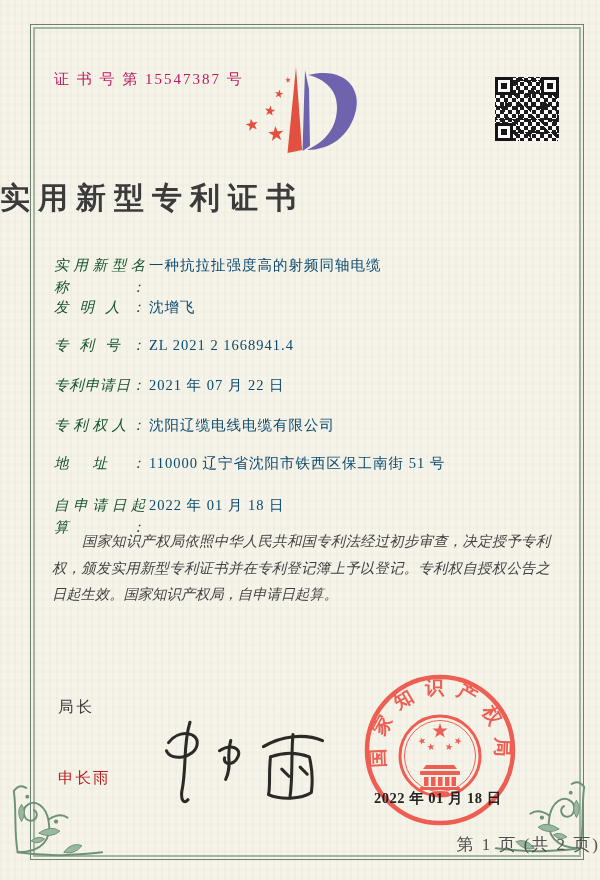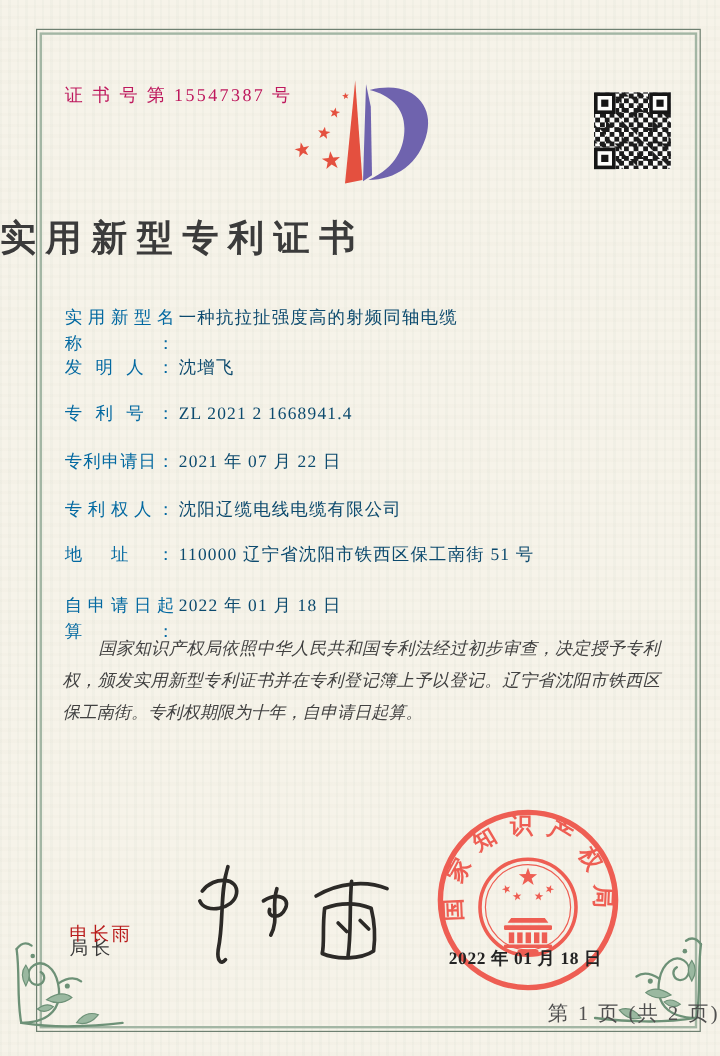--- a/index.html
+++ b/index.html
@@ -51,7 +51,7 @@
   .frow.r5{top:160px;} .frow.r6{top:198px;} .frow.r7{top:240px;}
   .flabel{
     display:inline-block;width:6.3em;text-align:justify;text-align-last:justify;
-    text-justify:inter-character;color:#0369a1;vertical-align:top;
+    text-justify:inter-character;color:#14532d;vertical-align:top;font-style:italic;
   }
   .fvalue{margin-left:0;letter-spacing:1px;color:#0c4a6e;}
   .pair2{position:absolute;left:247px;top:0;white-space:nowrap;}

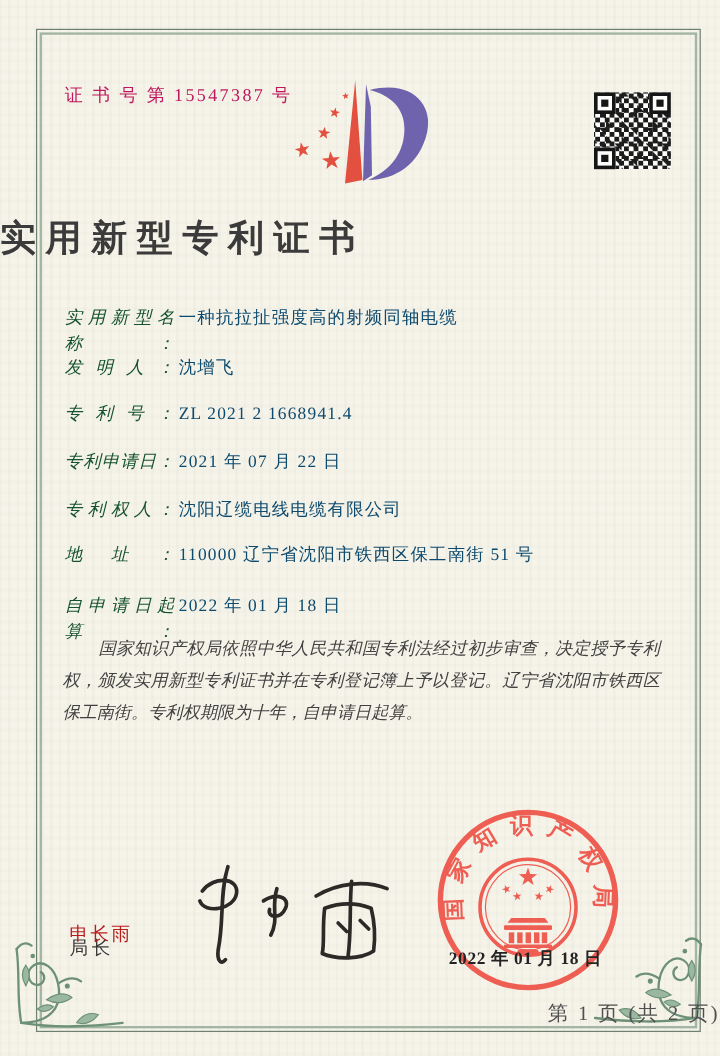--- a/index.html
+++ b/index.html
@@ -182,7 +182,7 @@
   </div>
 
   <div class="paras">
-    <p>国家知识产权局依照中华人民共和国专利法经过初步审查，决定授予专利权，颁发实用新型专利证书并在专利登记簿上予以登记。辽宁省沈阳市铁西区保工南街。专利权期限为十年，自申请日起算。</p>
+    <p>国家知识产权局依照中华人民共和国专利法经过初步审查，决定授予专利权，颁发实用新型专利证书并在专利登记簿上予以登记。专利权自授权公告之日起生效。国家知识产权局，自申请日起算。</p>
   </div>
 
   <div class="sig-title">局长</div>

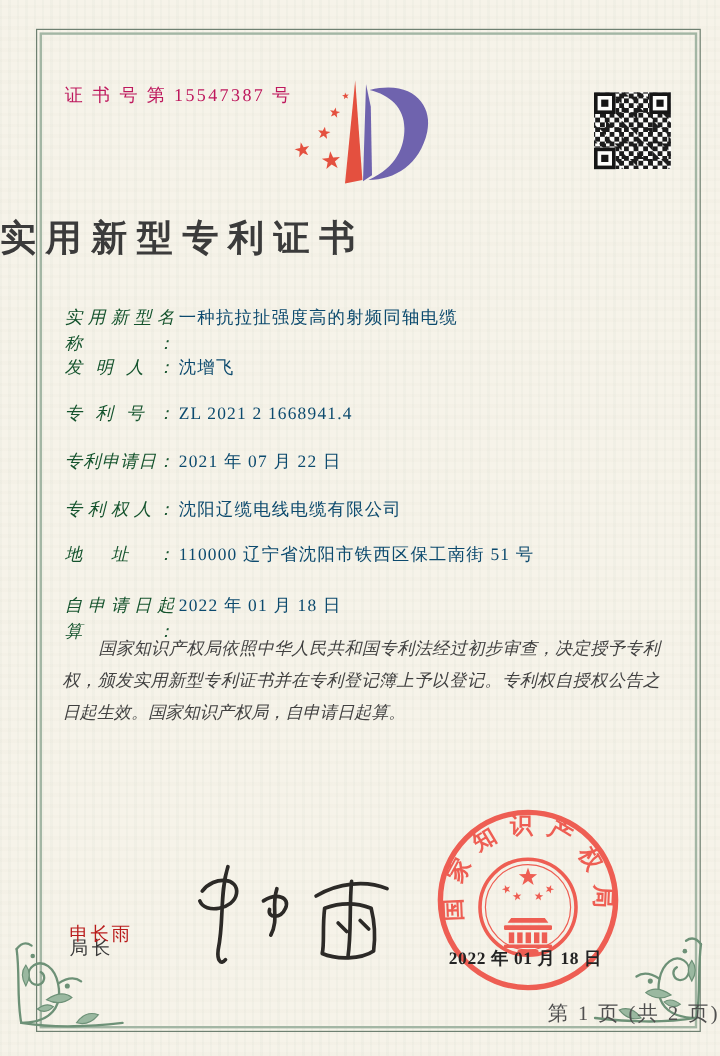--- a/index.html
+++ b/index.html
@@ -60,7 +60,7 @@
     font-size:14.3px;line-height:26.5px;color:#414141;font-style:italic;text-align:justify;
   }
   .paras p{margin:0;text-indent:2.1em;}
-  .sig-title{position:absolute;left:58px;top:780px;font-size:15.5px;letter-spacing:3px;color:#3a3a3a;z-index:3;}
+  .sig-title{position:absolute;left:58px;top:697px;font-size:15.5px;letter-spacing:3px;color:#3a3a3a;z-index:3;}
   .sig-name{position:absolute;left:58px;top:768px;font-size:15.5px;letter-spacing:2px;color:#b91c1c;z-index:3;}
   .sig-script{position:absolute;left:148px;top:712px;width:190px;height:102px;z-index:3;}
   .seal{position:absolute;left:360px;top:670px;width:160px;height:160px;z-index:2;opacity:0.93;}

